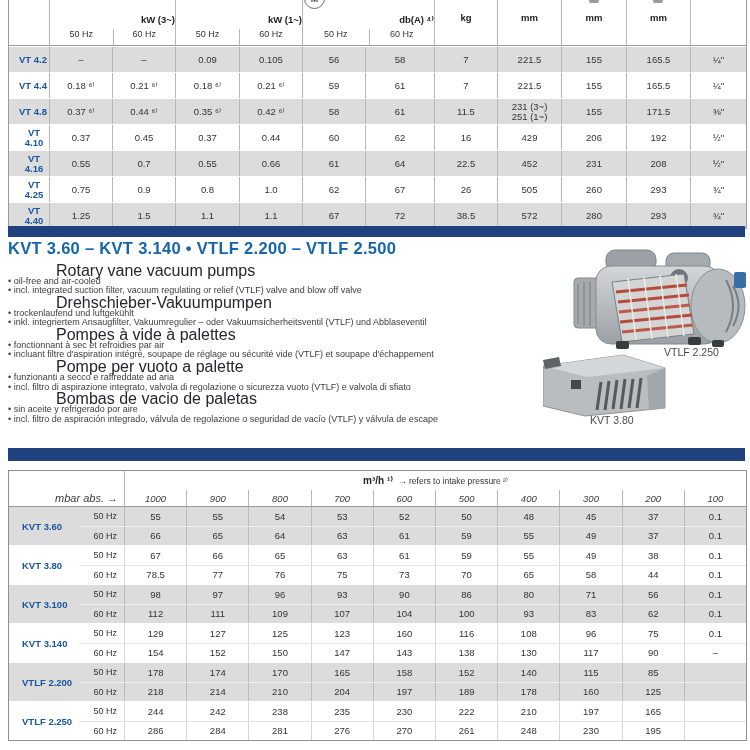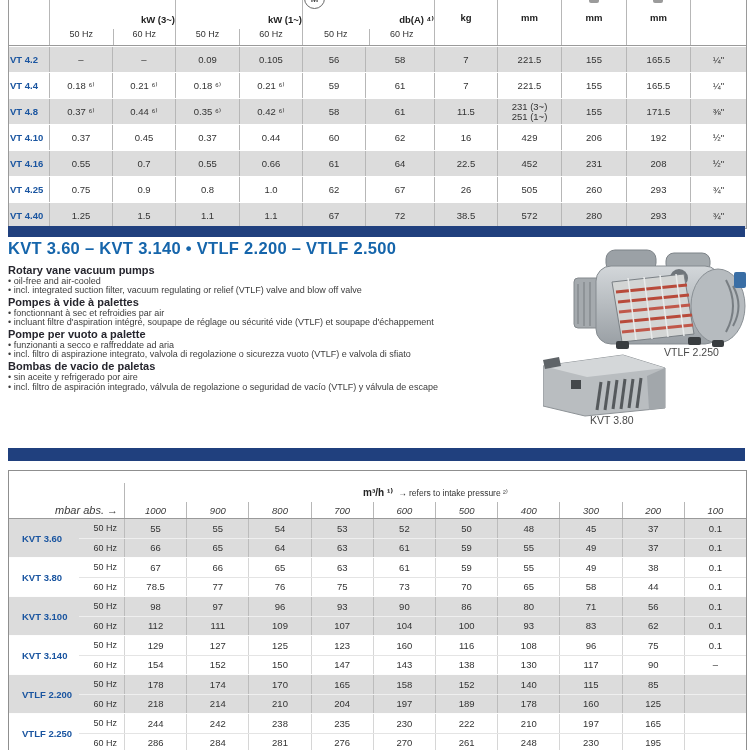--- a/index.html
+++ b/index.html
@@ -31,7 +31,7 @@
   .tc{display:flex;align-items:center;justify-content:center;font-size:9.5px;color:#333;
       white-space:pre-line;text-align:center;line-height:1.05;}
   .tc + .tc{border-left:1px solid #b7b7b7;}
-  .tc.model{justify-content:flex-start;padding-left:1px;font-weight:bold;color:#1a55a0;border-left:none;}
+  .tc.model{justify-content:flex-start;padding-left:10px;font-weight:bold;color:#1a55a0;border-left:none;}
 
   
   .blue-bar{position:absolute;left:8px;width:737px;background:#20407e;}

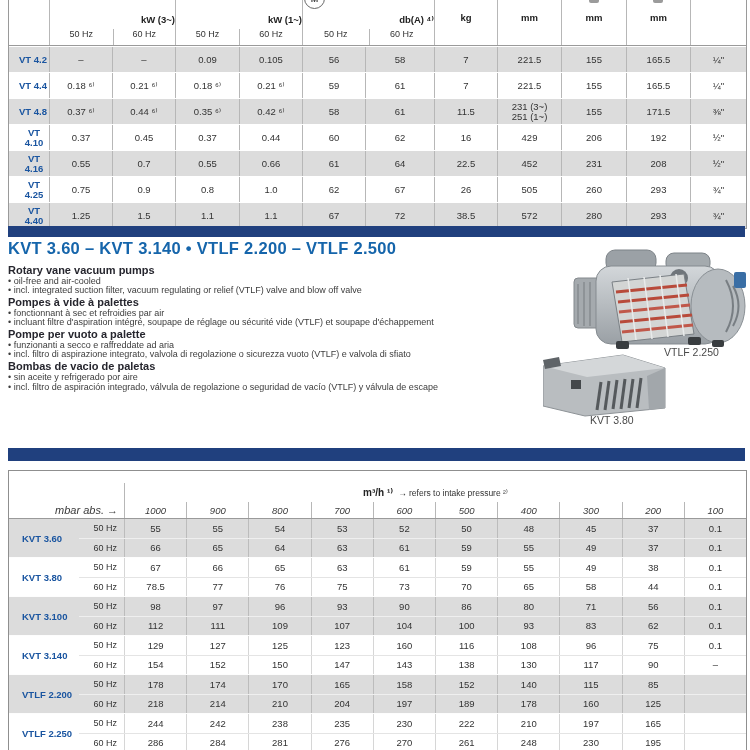--- a/index.html
+++ b/index.html
@@ -42,7 +42,7 @@
   #section-title{position:absolute;left:8px;top:239px;font-size:16.5px;font-weight:bold;
                  color:#1565ab;letter-spacing:0.3px;}
   #descriptions{position:absolute;left:8px;top:264px;width:548px;}
-  .lang-h{font-size:11px;font-weight:bold;color:#26262e;line-height:11.5px;margin-top:1px;}
+  .lang-h{font-size:16px;font-weight:normal;color:#26262e;line-height:11.5px;margin-top:1px;margin-left:48px;}
   .bullet{font-size:9px;color:#3c3c3c;line-height:9.8px;}
   .bullet::before{content:"• ";}
 

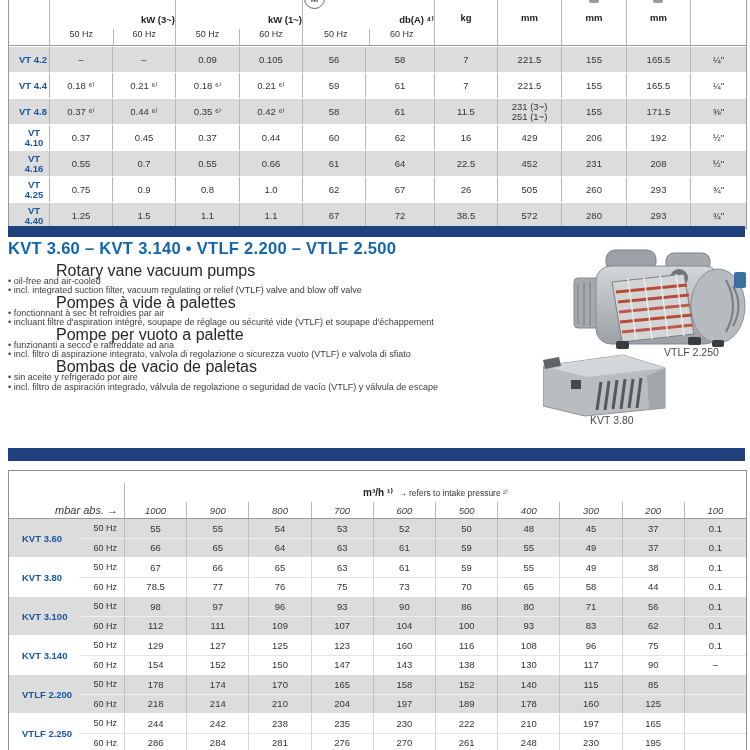--- a/index.html
+++ b/index.html
@@ -227,6 +227,11 @@
       <div class="lang-h">Rotary vane vacuum pumps</div>
       <div class="bullet">oil-free and air-cooled</div>
       <div class="bullet">incl. integrated suction filter, vacuum regulating or relief (VTLF) valve and blow off valve</div>
+    </div>
+    <div class="lang">
+      <div class="lang-h">Drehschieber-Vakuumpumpen</div>
+      <div class="bullet">trockenlaufend und luftgekühlt</div>
+      <div class="bullet">inkl. integriertem Ansaugfilter, Vakuumregulier – oder Vakuumsicherheitsventil (VTLF) und Abblaseventil</div>
     </div>
     <div class="lang">
       <div class="lang-h">Pompes à vide à palettes</div>

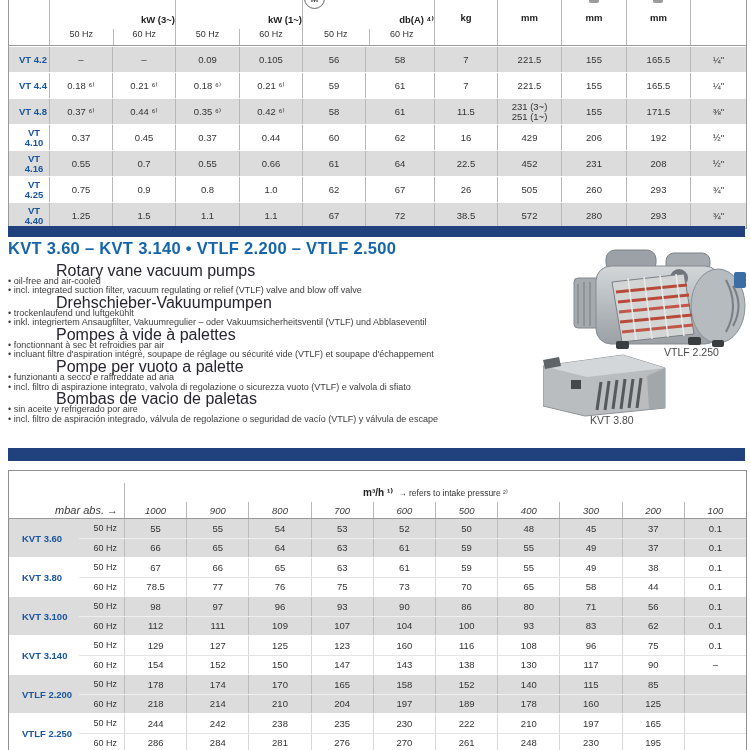--- a/index.html
+++ b/index.html
@@ -55,7 +55,7 @@
 
   
   #flow-table{position:absolute;left:8px;top:470px;width:737px;border:1px solid #8f8f8f;background:#fff;}
-  .f-unit{display:grid;grid-template-columns:115px 1fr;height:19px;margin-top:12px;}
+  .f-unit{display:grid;grid-template-columns:115px 1fr;height:19px;}
   .f-unit .u-wrap{display:flex;align-items:center;justify-content:center;gap:5px;border-left:1px solid #b7b7b7;}
   .u-main{font-size:10px;font-weight:bold;color:#222;}
   .u-note{font-size:8.5px;color:#333;}

